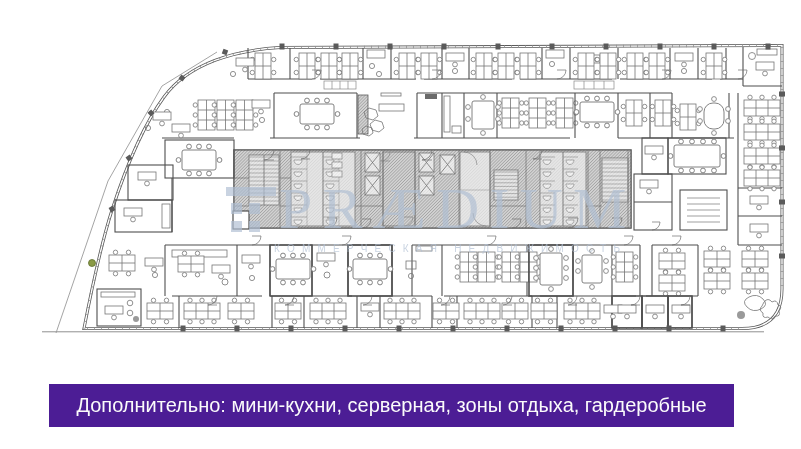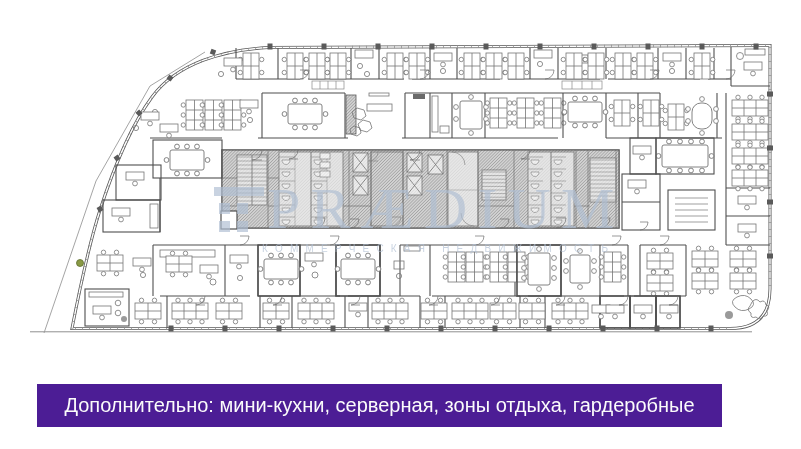--- a/index.html
+++ b/index.html
@@ -6,7 +6,7 @@
 .banner{position:absolute;left:37px;top:384px;width:685px;height:43px;background:#4c1d95;
 display:flex;align-items:center;justify-content:center;}
 .banner span{color:#fbfbfb;font-size:20px;letter-spacing:0px;}
-.wrap{position:relative;width:741px;height:449px;}
+.wrap{position:relative;width:741px;height:449px;margin-left:12px;}
 </style></head><body>
 <div class="wrap">
 

